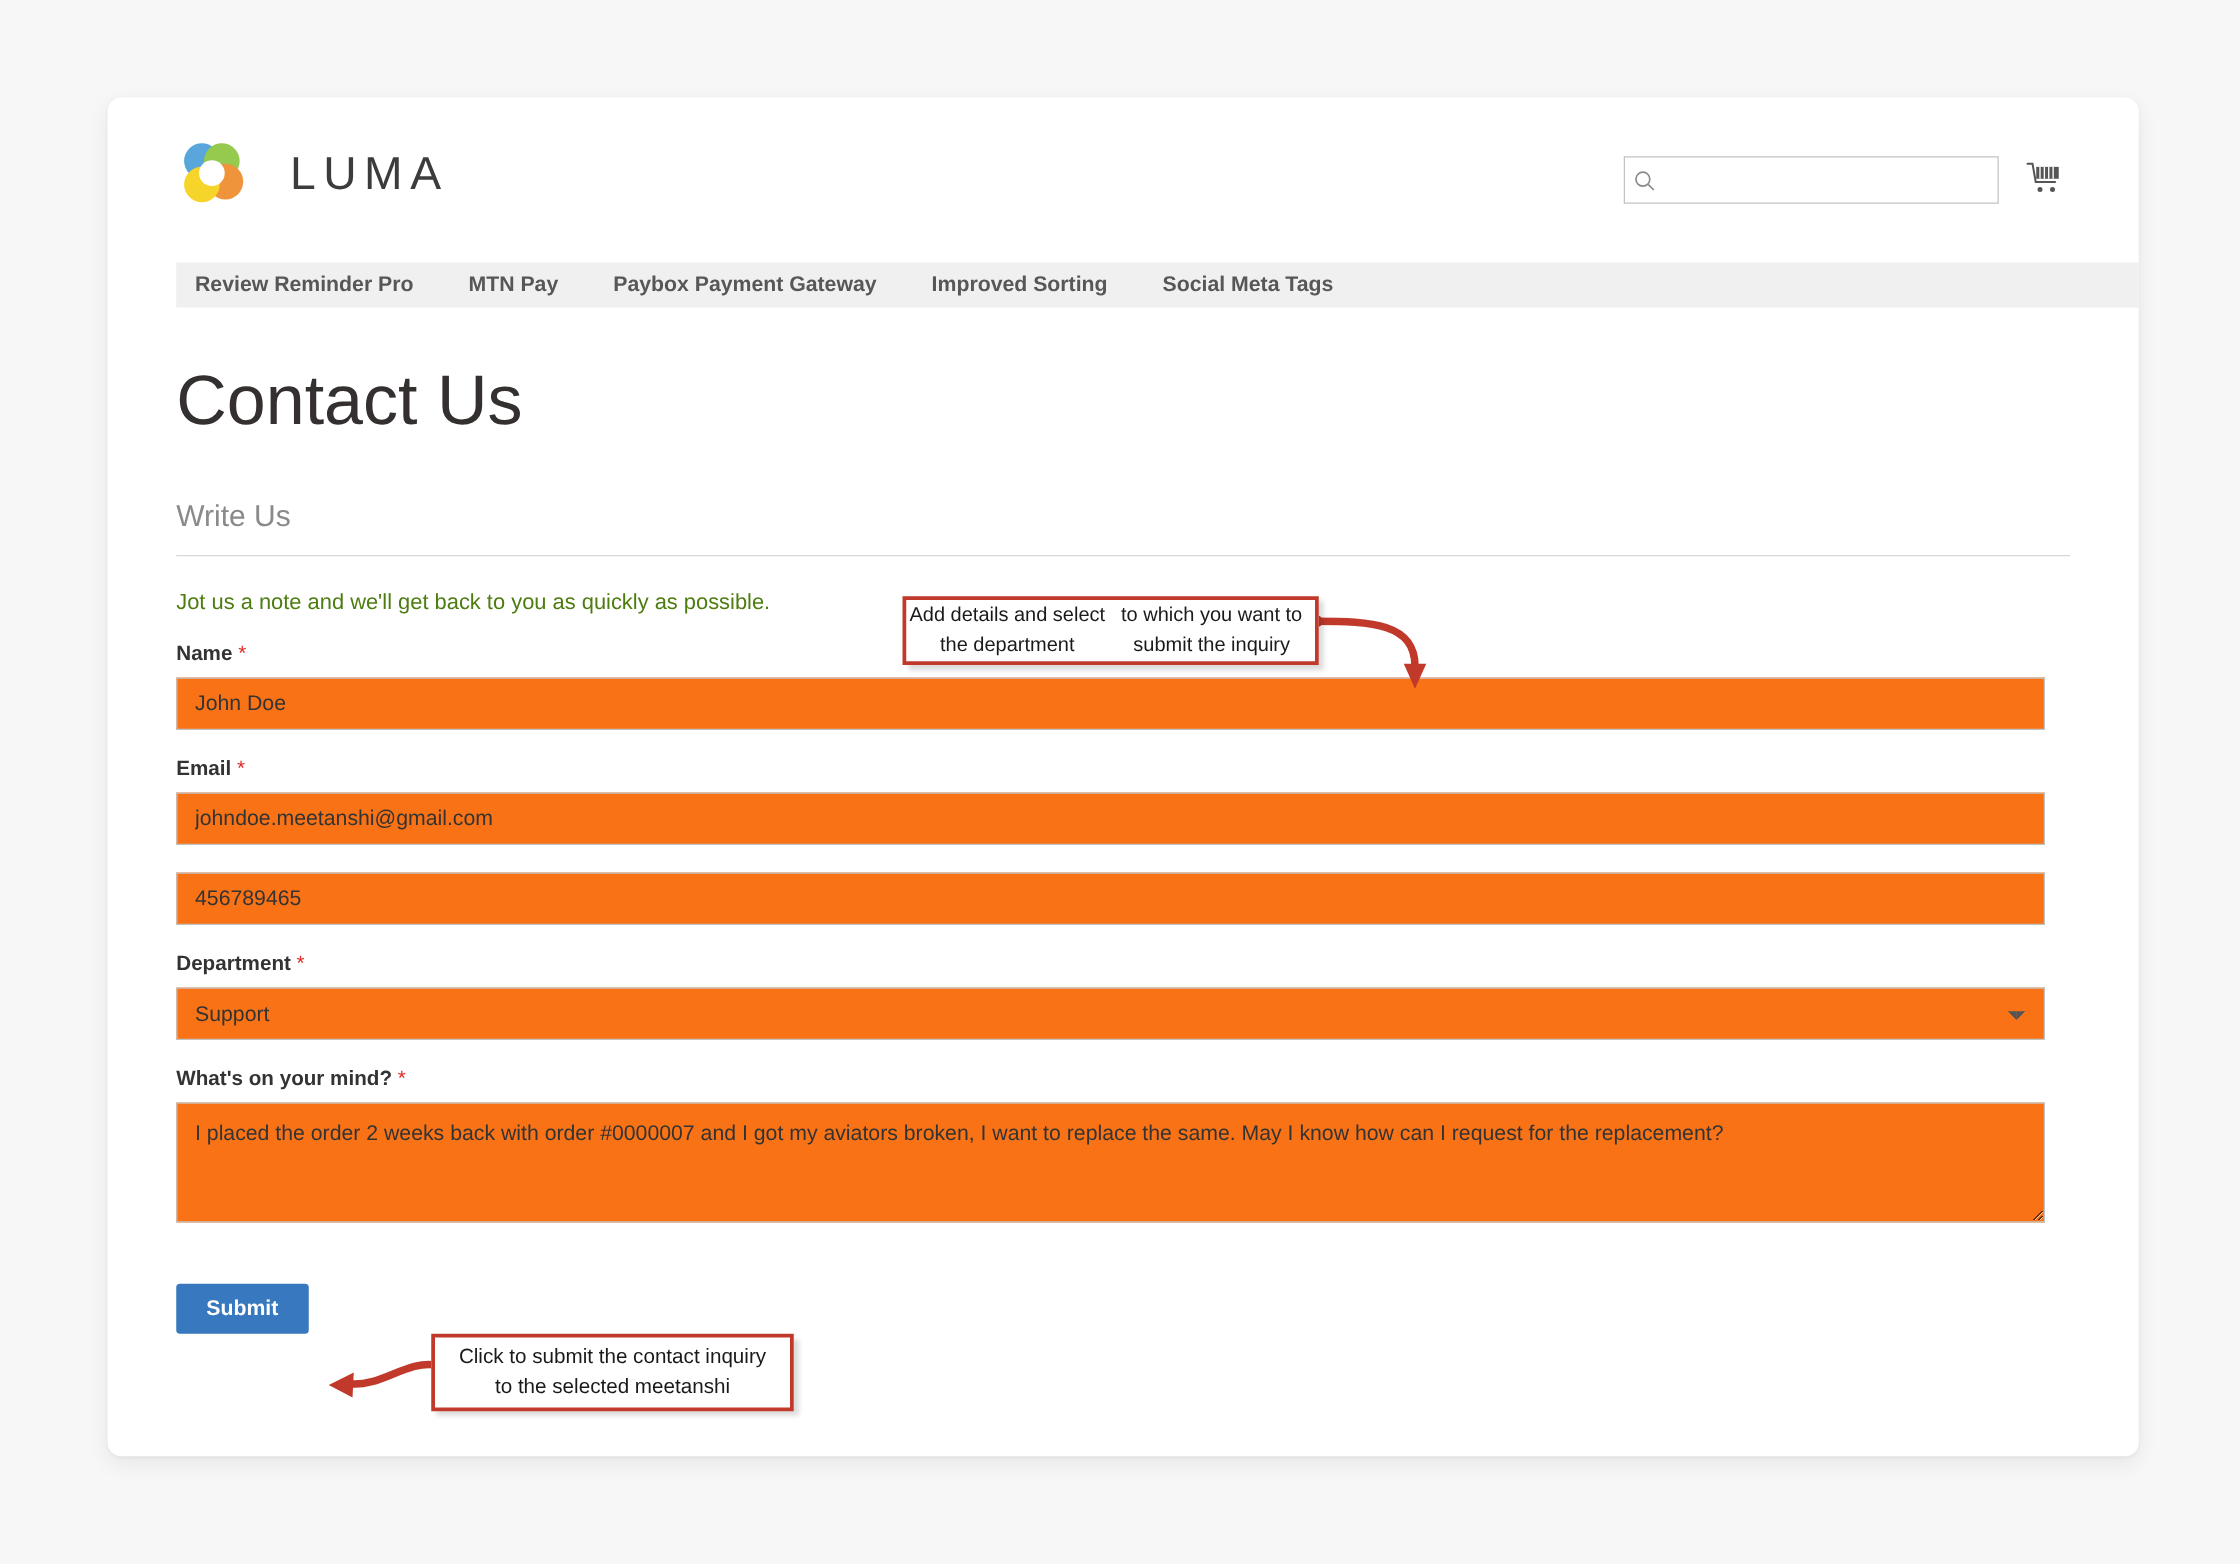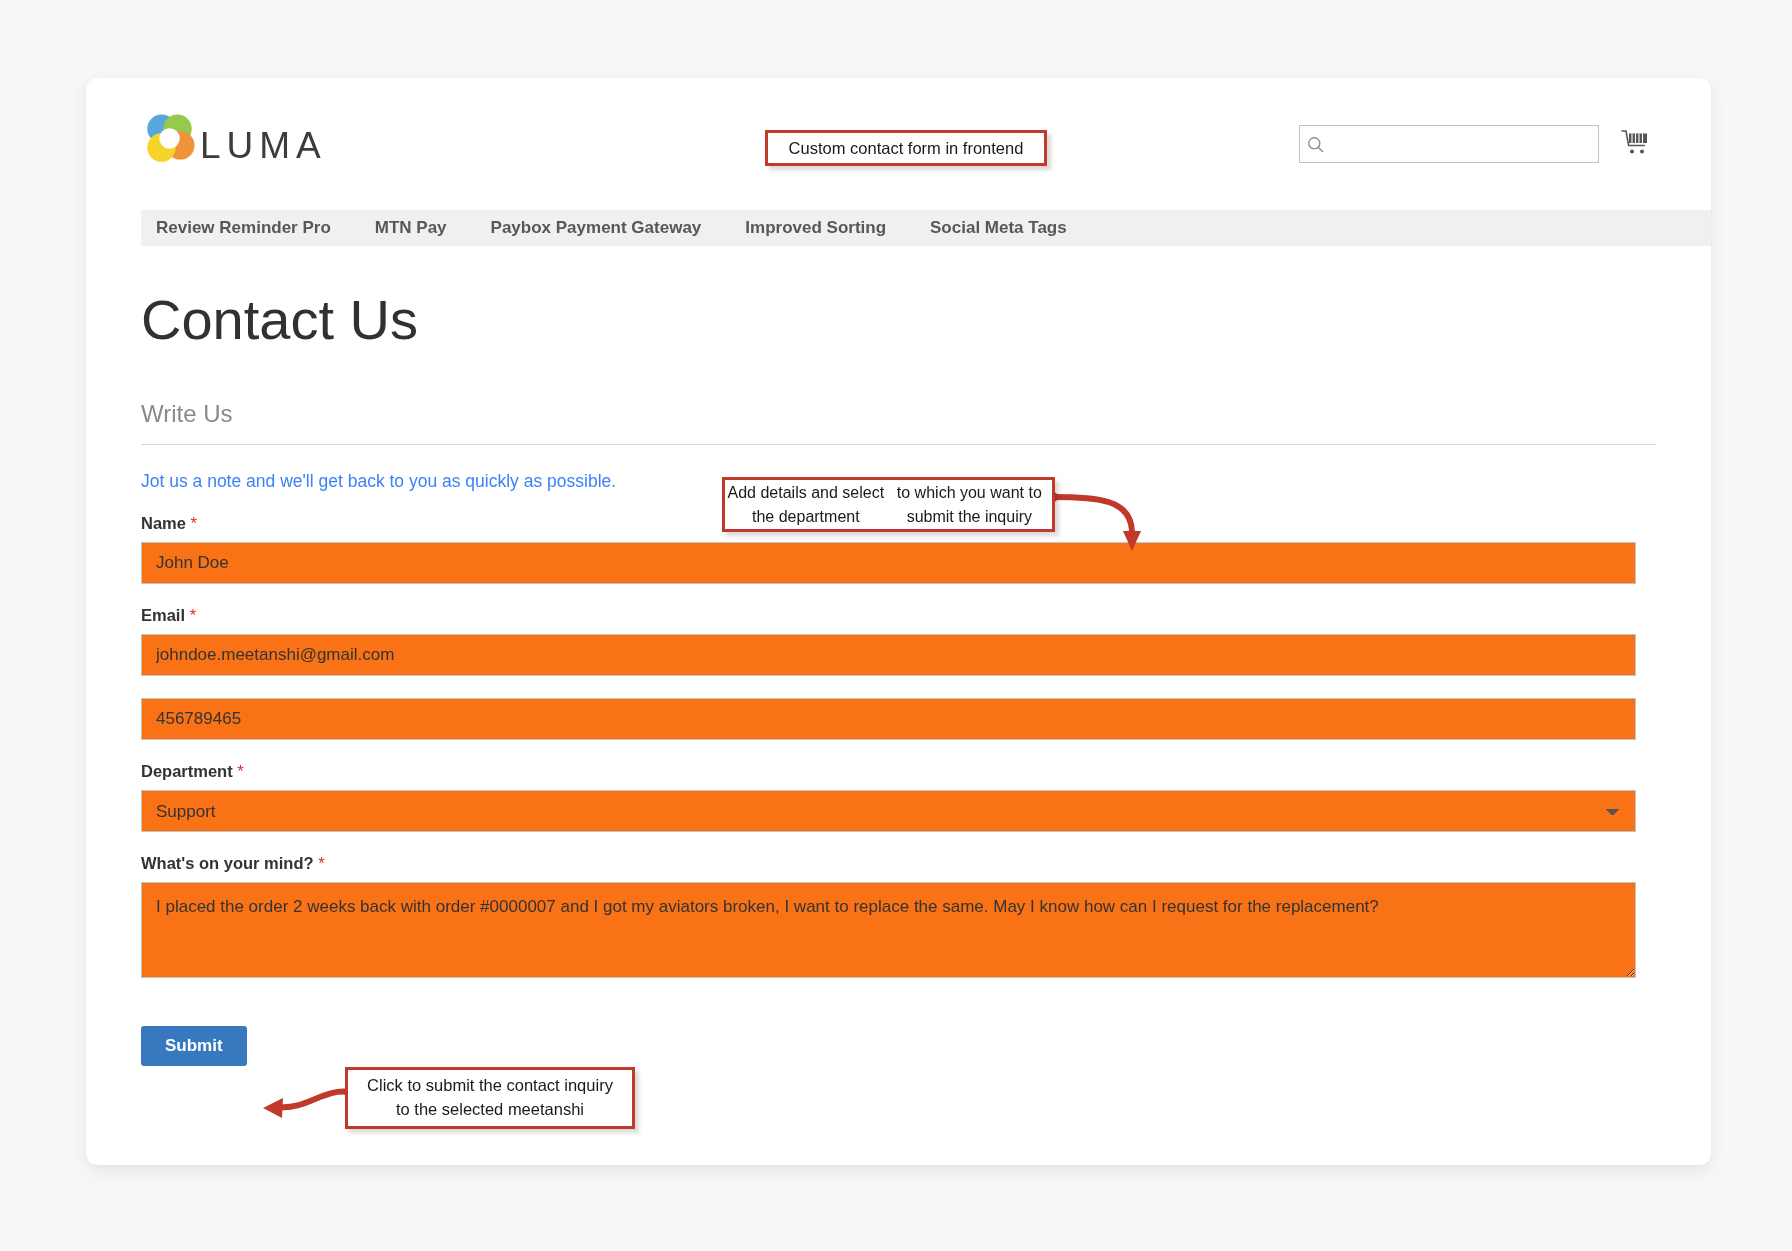--- a/index.html
+++ b/index.html
@@ -33,7 +33,7 @@
   .logo-wrap {
     position: absolute;
     left: 55px; top: 32px;
-    display: flex; align-items: flex-end; gap: 2px;
+    display: flex; align-items: center; gap: 34px;
   }
   .logo-mark { width: 57px; height: 57px; display:block; }
   .logo-text {

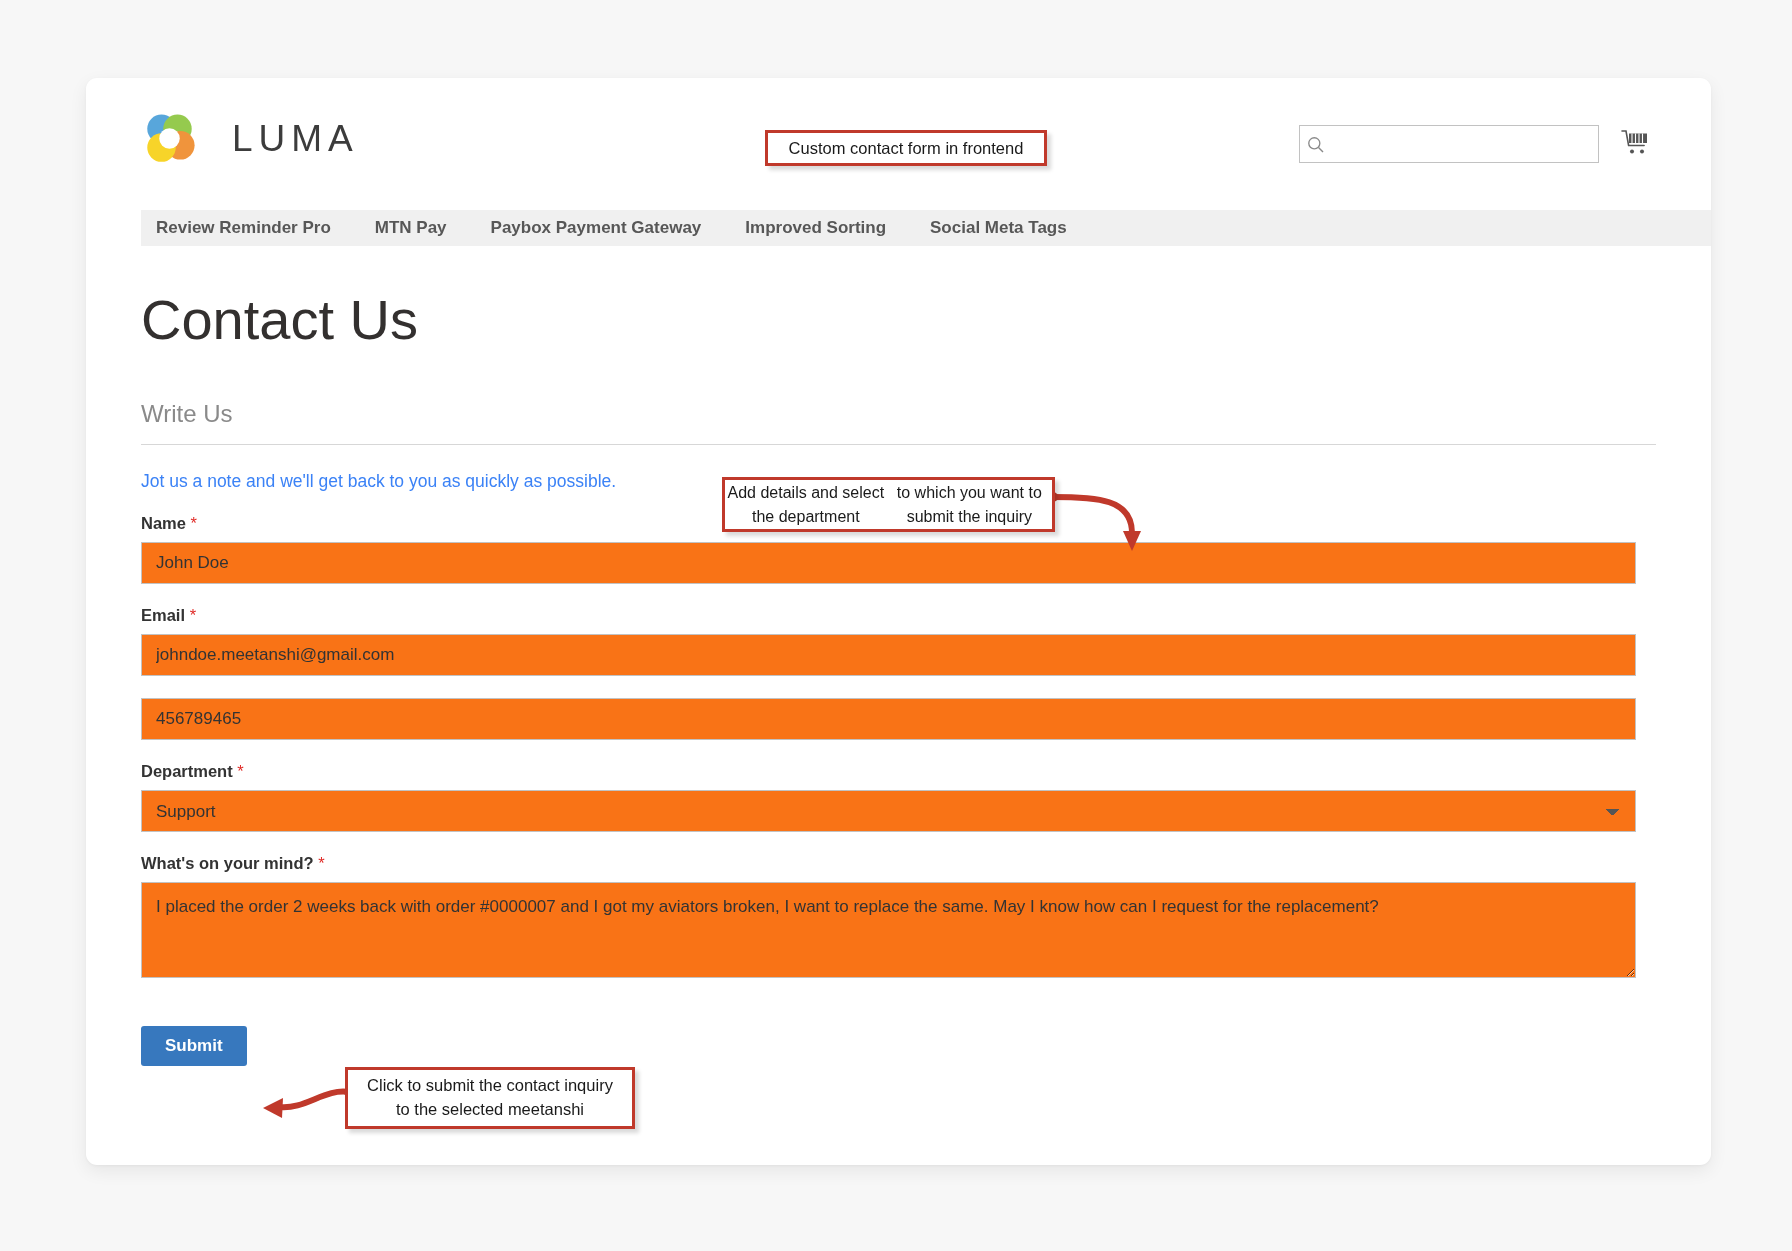--- a/index.html
+++ b/index.html
@@ -309,9 +309,6 @@
     </div>
   </div>
 
-  <div class="anno" id="anno-header">
-    <span>Custom contact form in frontend</span>
-  </div>
 
   <div class="anno" id="anno-dept">
     <span>Add details and select the department</span>

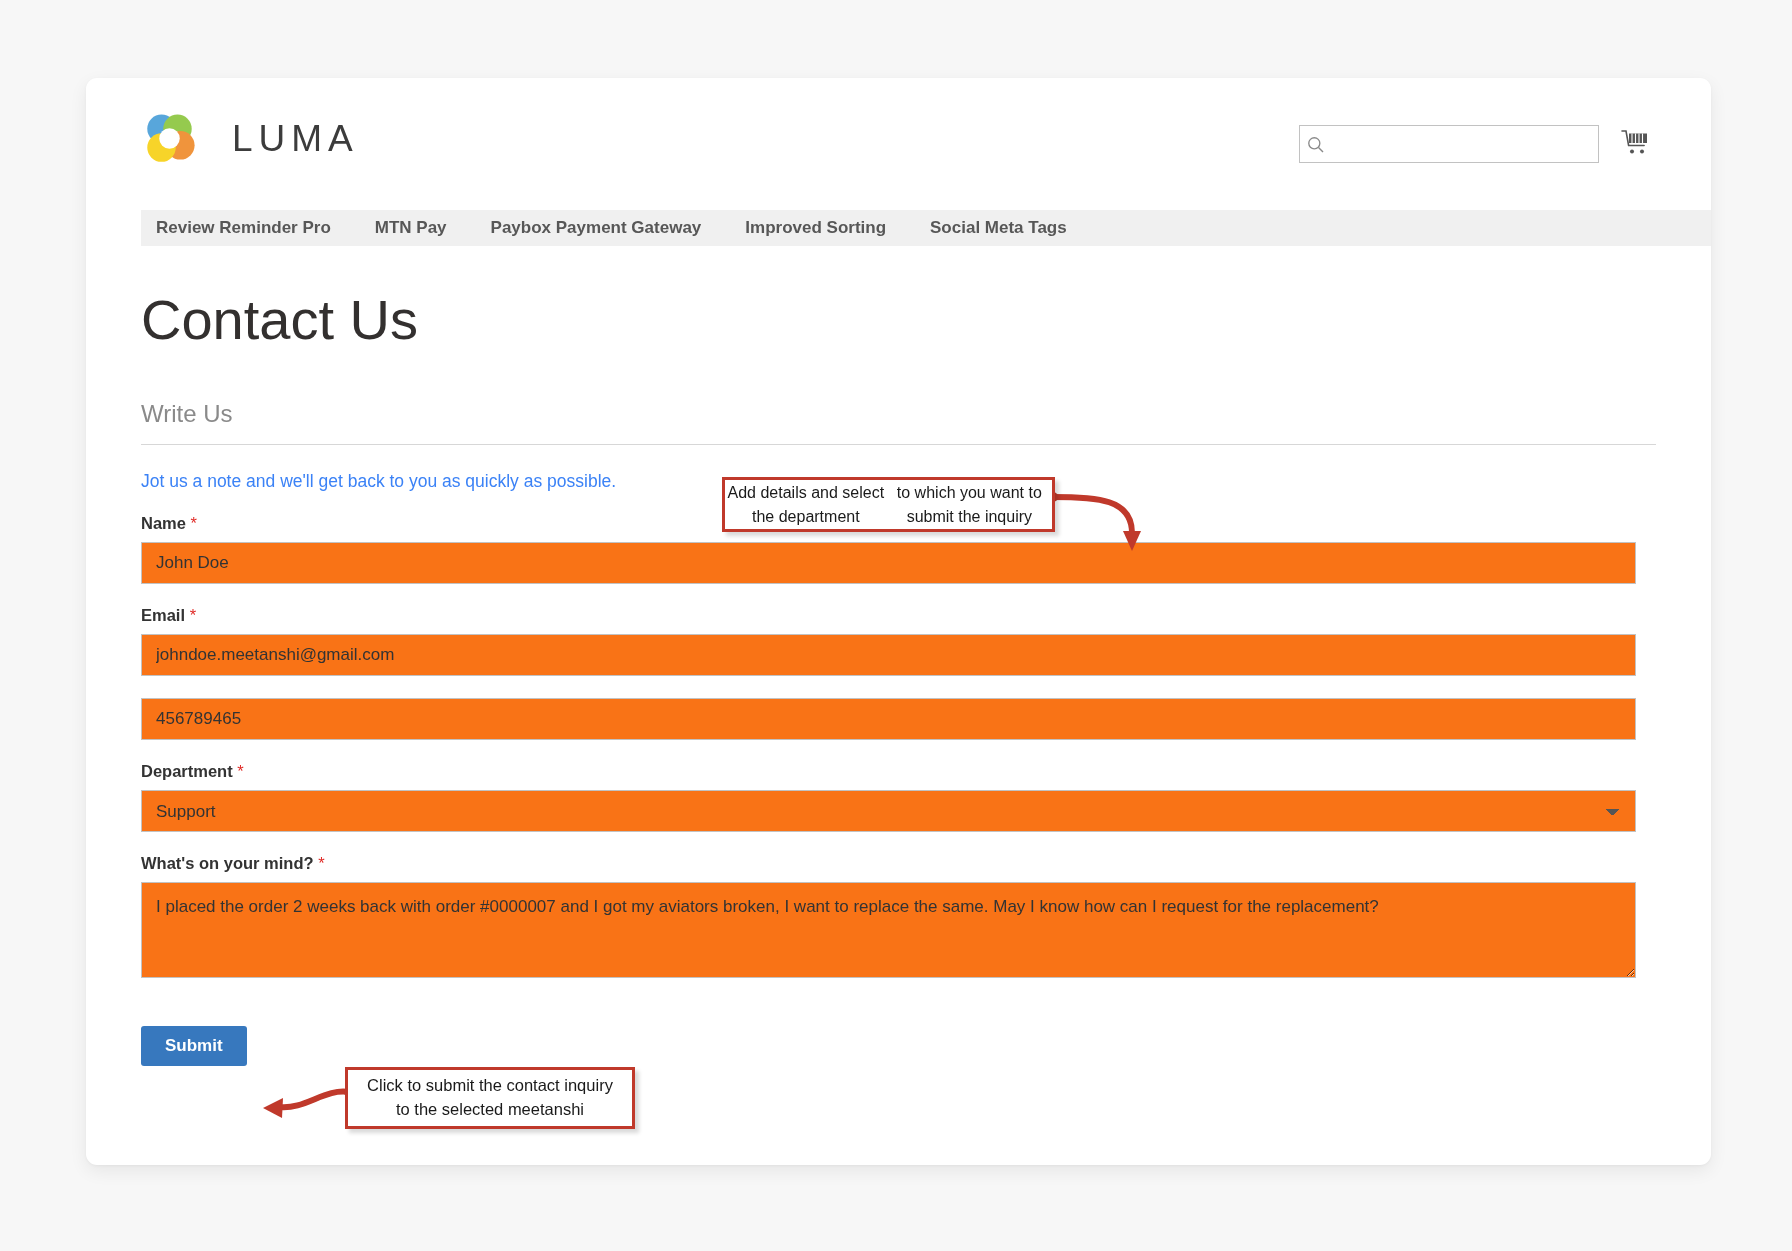--- a/index.html
+++ b/index.html
@@ -116,7 +116,7 @@
     margin-top: 26px;
     font-family: "Liberation Sans", sans-serif;
     font-size: 17.5px;
-    color: #3b82f6;
+    color: #4d7c0f;
     font-weight: 400;
   }
   .field { margin-top: 22px; }

